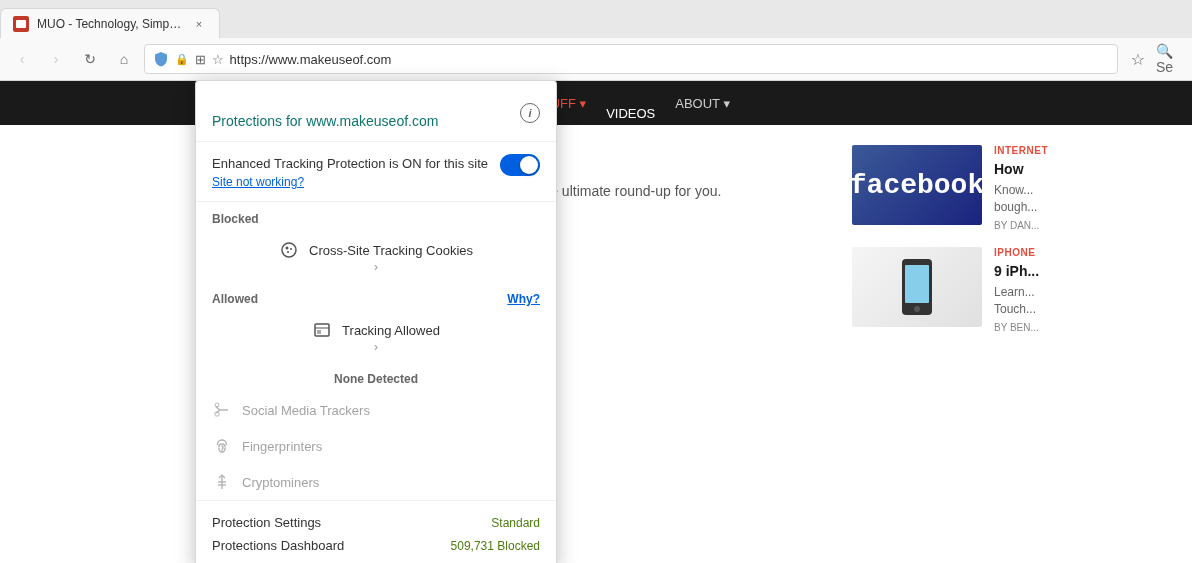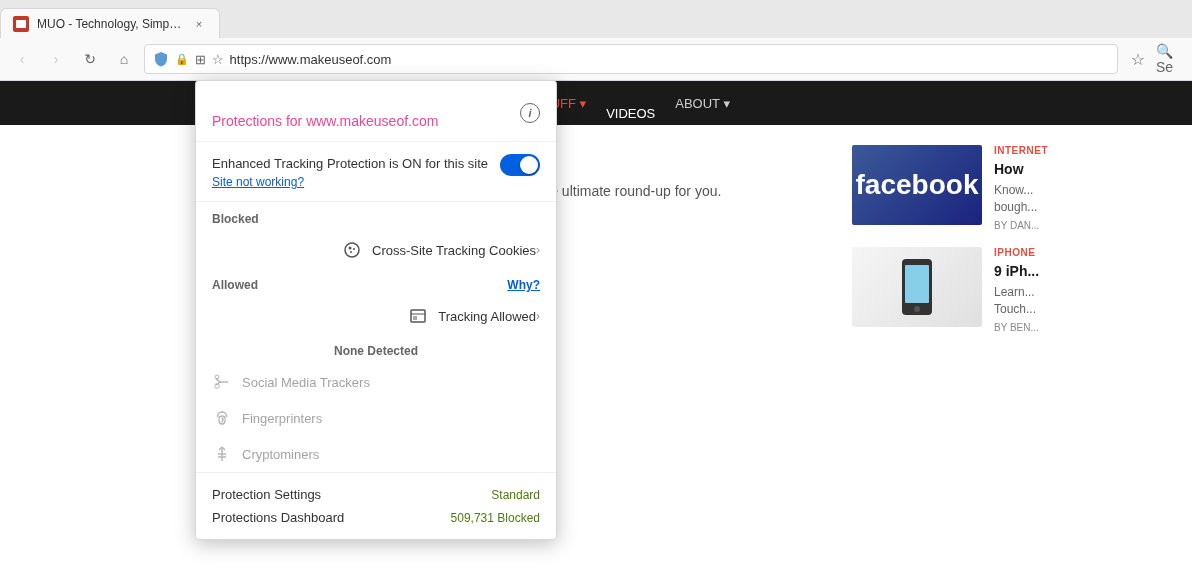--- a/index.html
+++ b/index.html
@@ -339,7 +339,7 @@
     .popup-title {
       font-size: 14px;
       font-weight: 500;
-      color: #ec4899;
+      color: #0f766e;
       margin-top: 16px;
     }
 

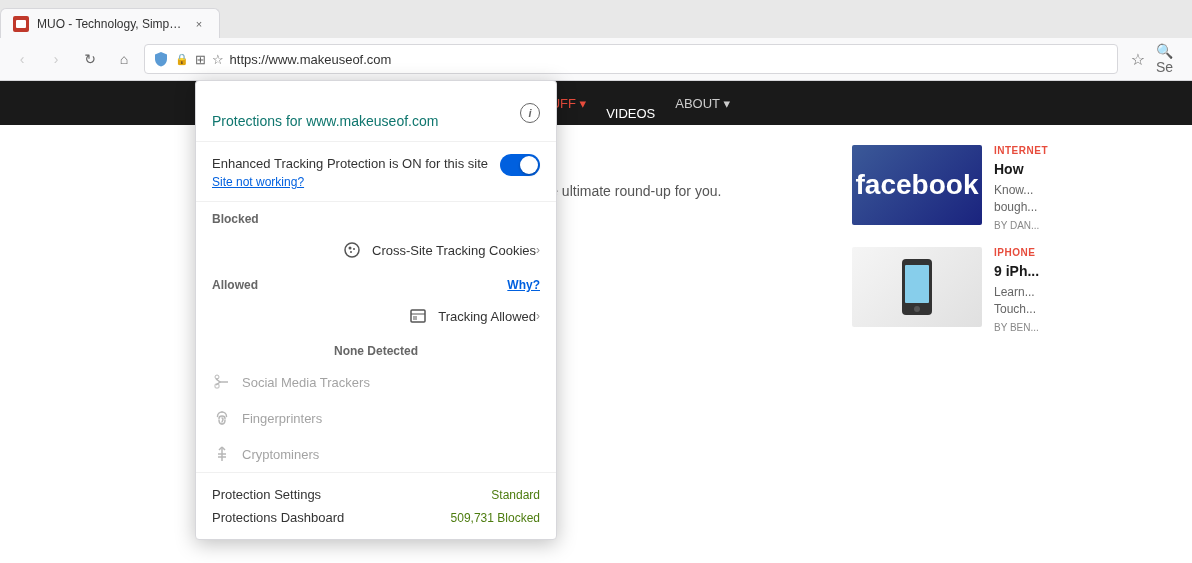--- a/index.html
+++ b/index.html
@@ -270,7 +270,7 @@
       font-size: 28px;
       font-weight: 900;
       color: white;
-      font-family: Liberation Sans, sans-serif;
+      font-family: Liberation Mono, monospace;
     }
 
     .phone-thumb {

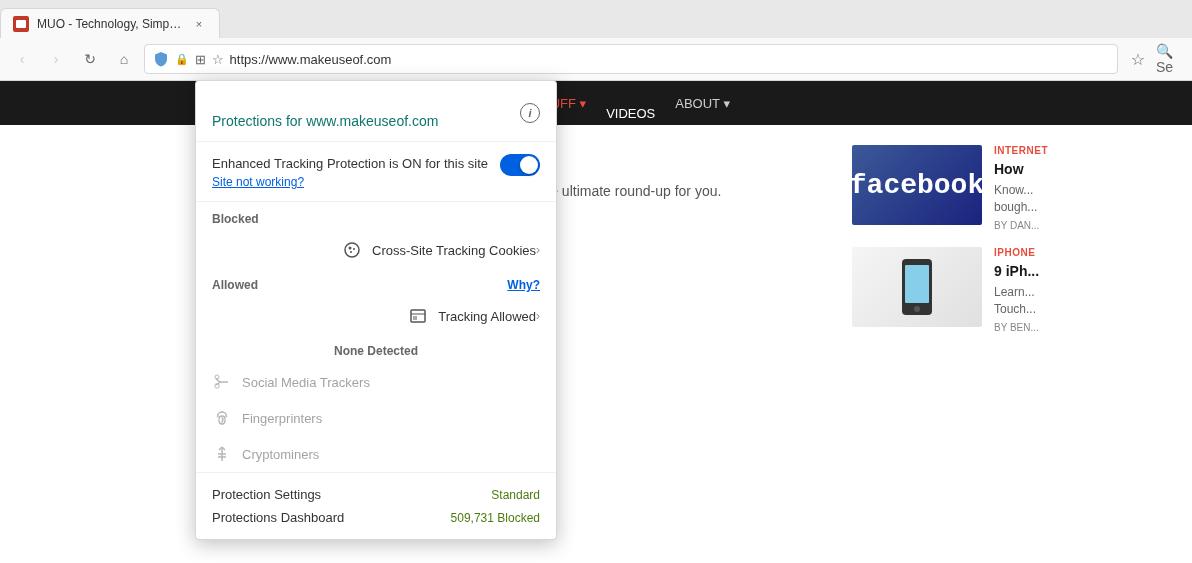--- a/index.html
+++ b/index.html
@@ -431,9 +431,10 @@
     .tracker-row {
       display: flex;
       align-items: center;
-      padding: 8px 16px;
-      justify-content: flex-end;
-      cursor: pointer;
+      padding: 8px 24px;
+      justify-content: space-between;
+      cursor: pointer;
+      flex-direction: column;
     }
 
     .tracker-left {

